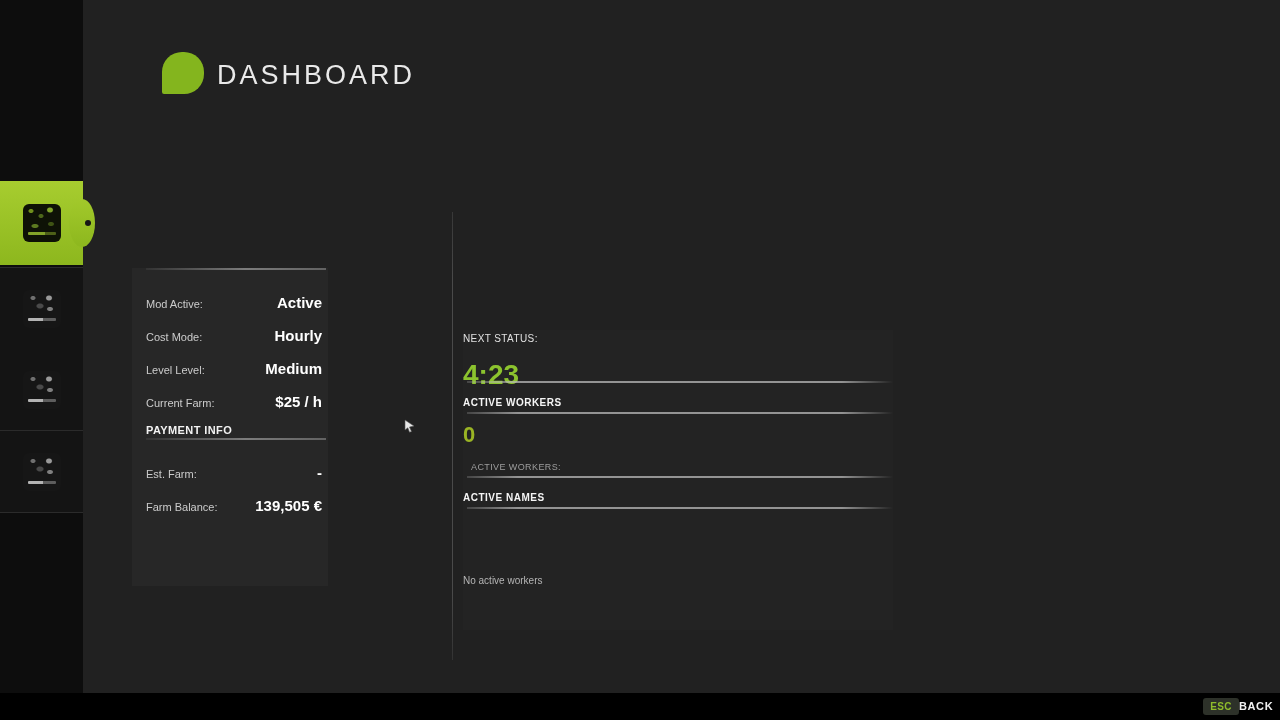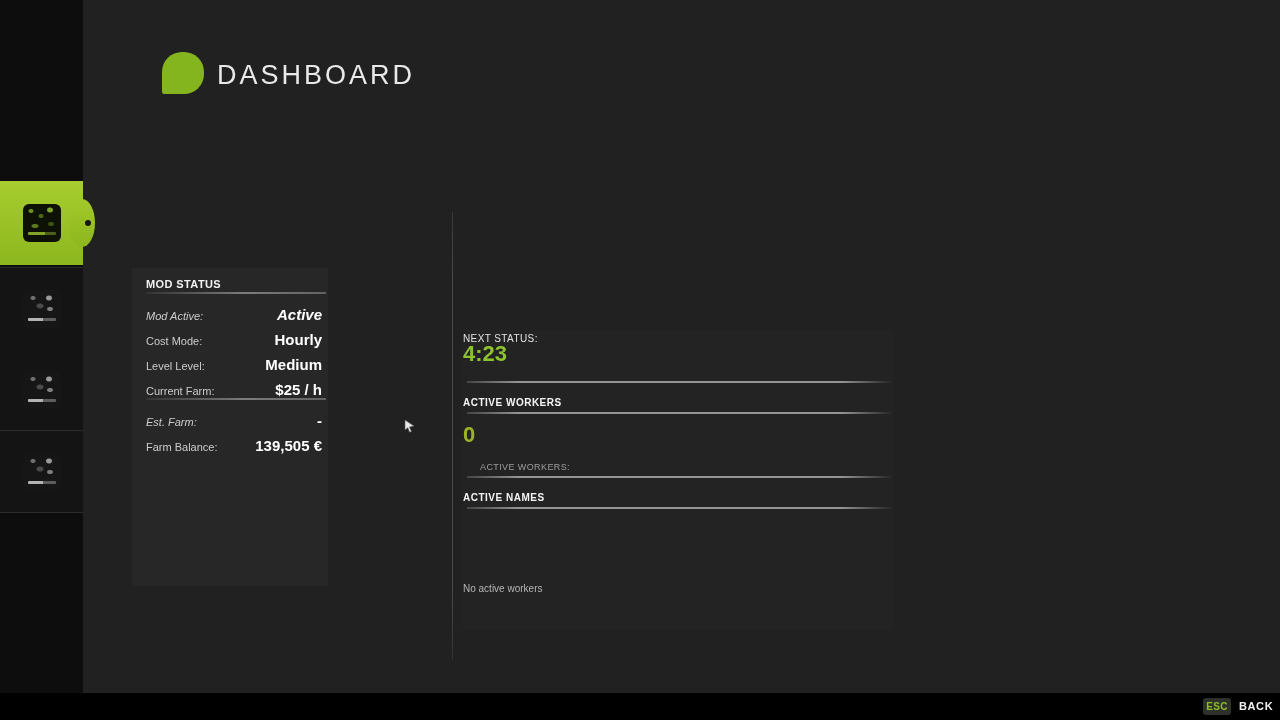--- a/index.html
+++ b/index.html
@@ -163,7 +163,6 @@
 <div class="page-title">DASHBOARD</div>
 
 <div class="left-panel">
-  <div class="section-title">MOD STATUS</div>
   <div class="section-underline"></div>
 
   <div class="kv gap-top">

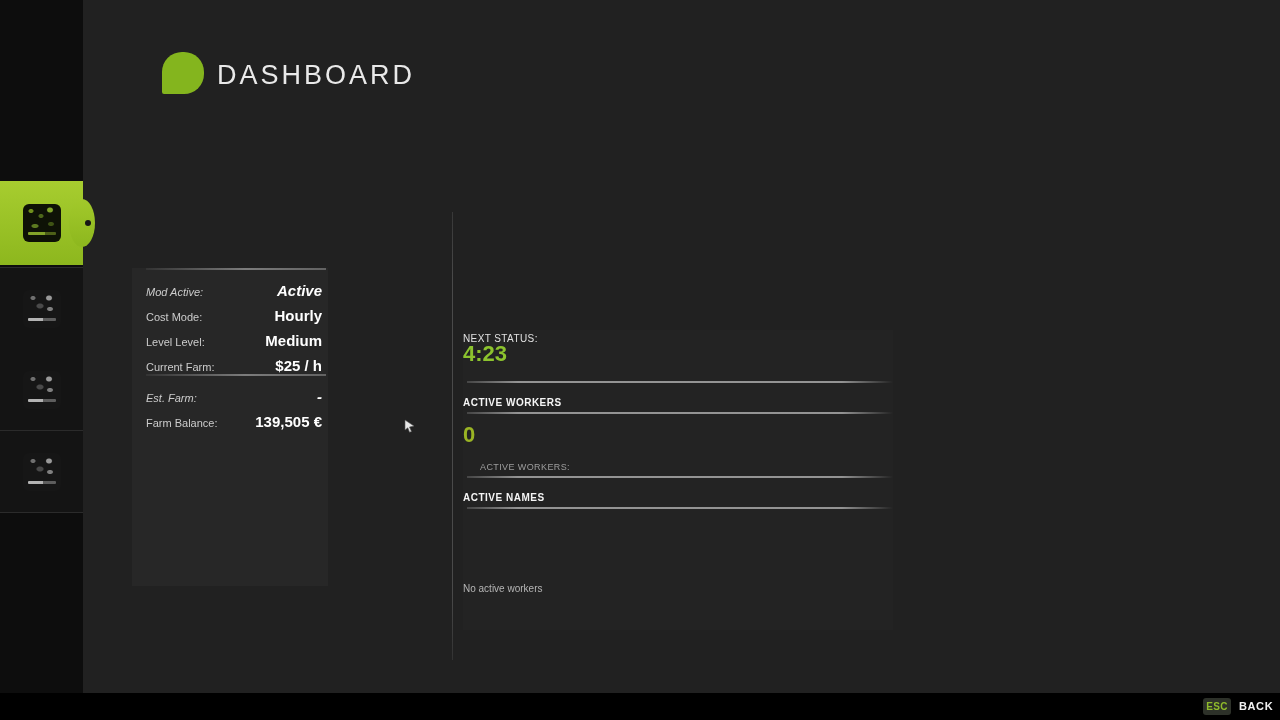--- a/index.html
+++ b/index.html
@@ -89,7 +89,7 @@
   .kv .v{font-size:15px;font-weight:bold;color:#ffffff;}
   .v-green{color:#3ecb4f;}
   .v-yellow{color:#d6dd35;}
-  .gap-top{margin-top:12px;font-style:italic;}
+  .gap-top{margin-top:24px;}
 
   .cursor-icon{position:absolute;left:404px;top:419px;z-index:5;}
 

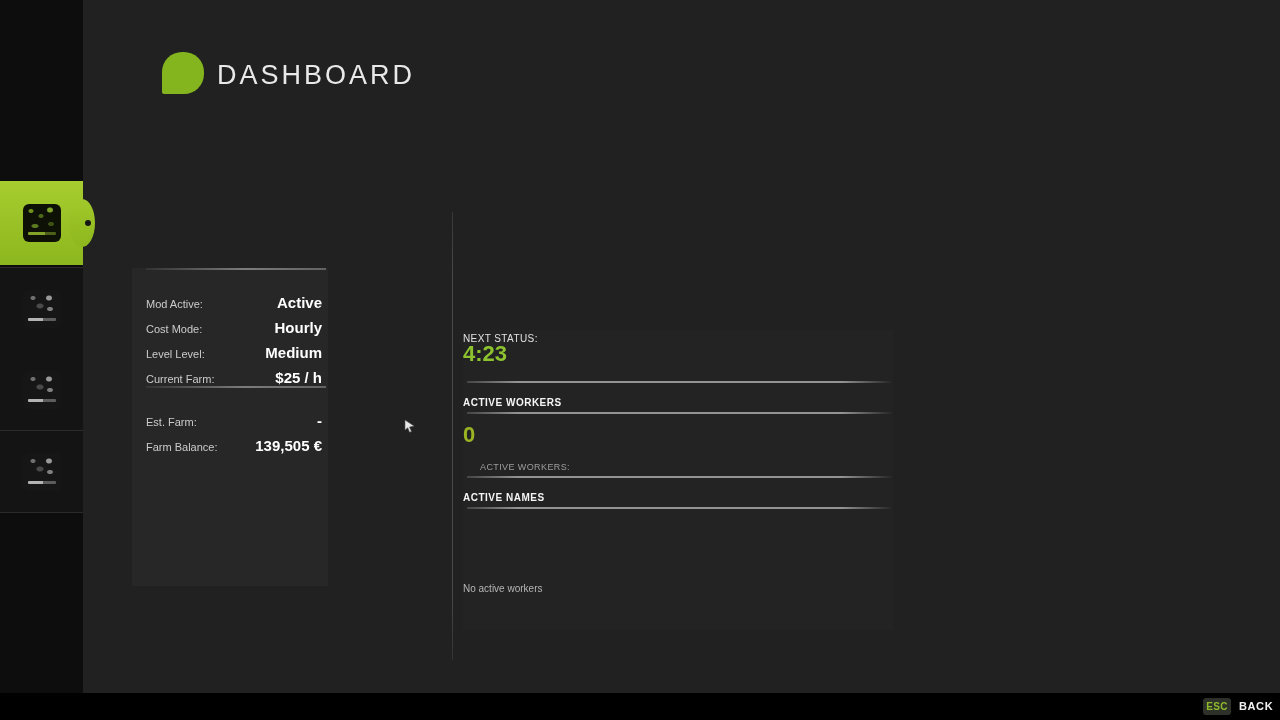--- a/index.html
+++ b/index.html
@@ -84,7 +84,7 @@
     background:linear-gradient(90deg,rgba(190,190,190,.08),rgba(195,195,195,.55) 55%,rgba(170,170,170,.45));
   }
   .kv{display:flex;justify-content:space-between;align-items:baseline;
-      padding:0 6px 0 14px;margin-top:8px;}
+      padding:0 6px 0 14px;margin-top:16px;}
   .kv .k{font-size:11px;color:#cccccc;}
   .kv .v{font-size:15px;font-weight:bold;color:#ffffff;}
   .v-green{color:#3ecb4f;}

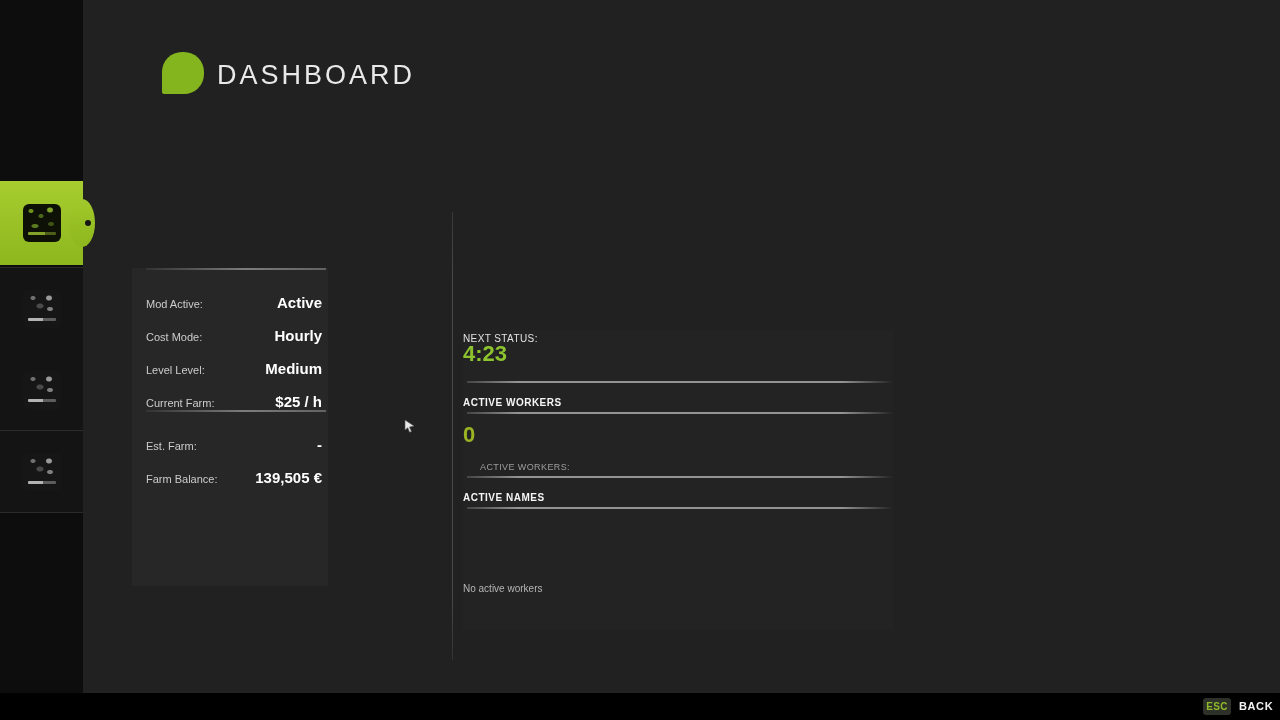--- a/index.html
+++ b/index.html
@@ -102,7 +102,7 @@
   
   .right-panel{position:absolute;left:463px;top:330px;width:430px;background:rgba(255,255,255,0.012);}
   .rp-small-label{font-size:10px;color:#e2e2e2;letter-spacing:.4px;}
-  .rp-big-green{font-size:22px;font-weight:bold;color:#8cc32e;line-height:1.0;margin-top:0;}
+  .rp-big-green{font-size:28px;font-weight:bold;color:#8cc32e;line-height:1.0;margin-top:18px;}
   .rp-zero{font-size:22px;font-weight:bold;color:#9ab424;}
   .rp-header{font-size:10px;font-weight:bold;color:#f5f5f5;letter-spacing:.5px;}
   .rp-dim-label{font-size:9px;color:#9d9d9d;letter-spacing:.4px;}

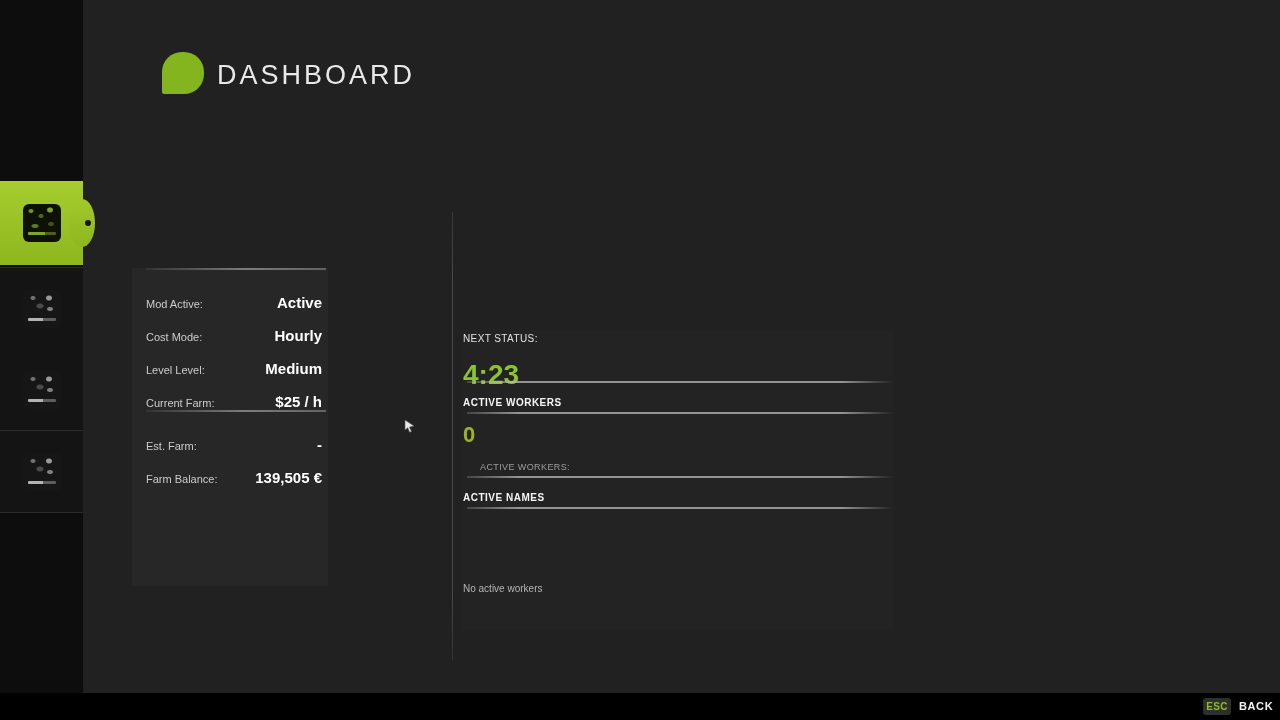--- a/index.html
+++ b/index.html
@@ -182,6 +182,7 @@
     <span class="v v-yellow">$25 / h</span>
   </div>
 
+  <div class="section-title" style="padding-top:14px;">PAYMENT INFO</div>
   <div class="section-underline"></div>
 
   <div class="kv gap-top">

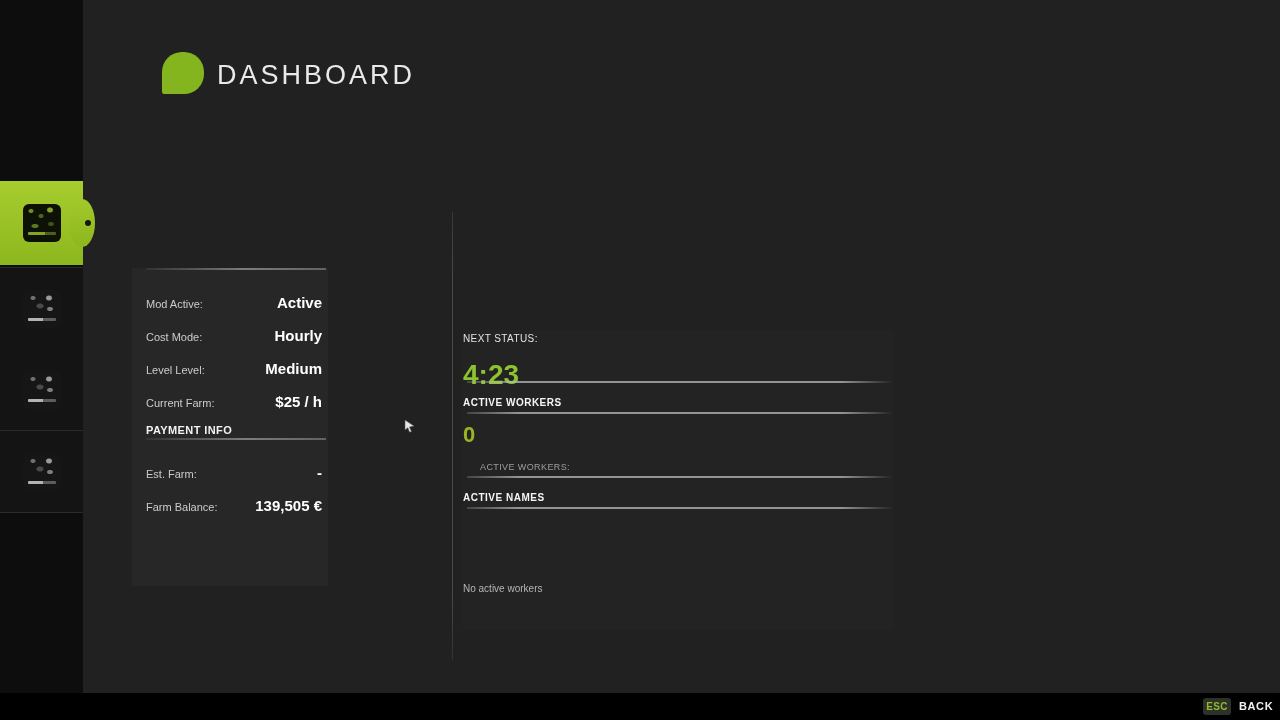--- a/index.html
+++ b/index.html
@@ -119,7 +119,7 @@
   .rp-aw-header{position:absolute;left:0;top:67px;}
   .rp-line2{position:absolute;left:4px;top:82px;width:426px;}
   .rp-count{position:absolute;left:0;top:92px;}
-  .rp-aw-sub{position:absolute;left:17px;top:132px;}
+  .rp-aw-sub{position:absolute;left:8px;top:132px;}
   .rp-line3{position:absolute;left:4px;top:146px;width:426px;}
   .rp-wn-header{position:absolute;left:0;top:162px;}
   .rp-line4{position:absolute;left:4px;top:177px;width:426px;}

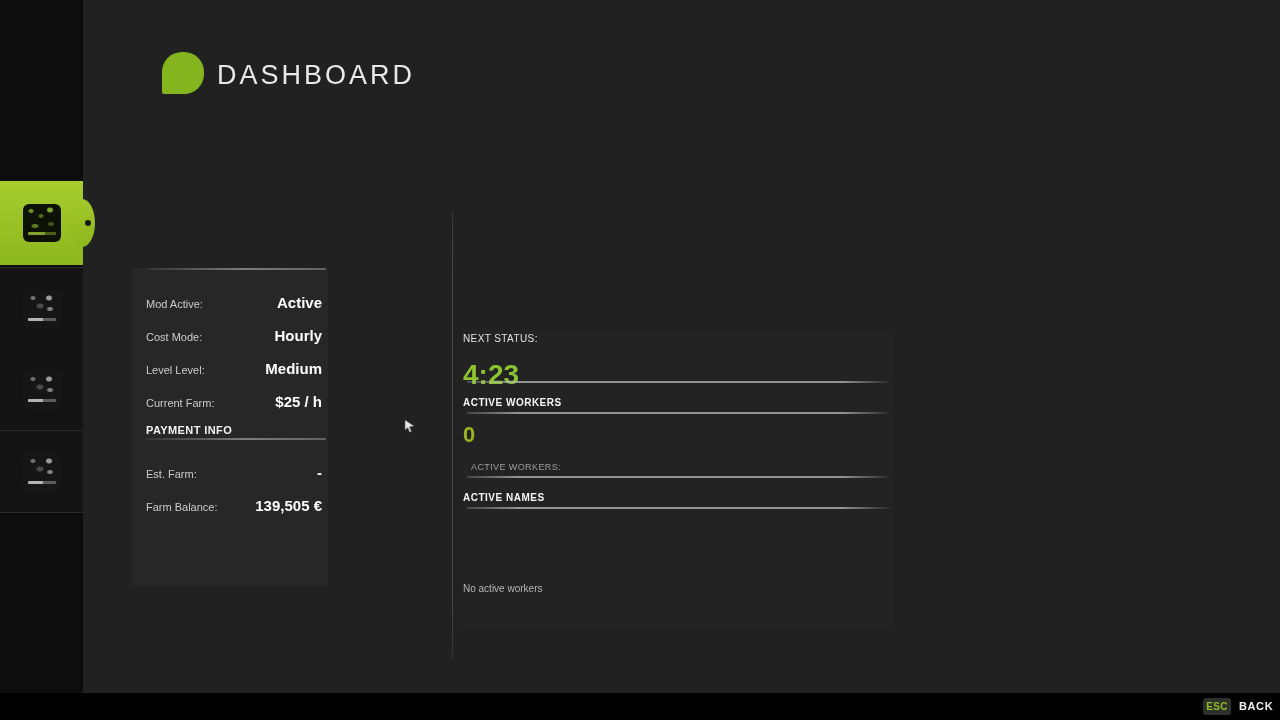--- a/index.html
+++ b/index.html
@@ -123,7 +123,7 @@
   .rp-line3{position:absolute;left:4px;top:146px;width:426px;}
   .rp-wn-header{position:absolute;left:0;top:162px;}
   .rp-line4{position:absolute;left:4px;top:177px;width:426px;}
-  .rp-empty{position:absolute;left:0;top:253px;}
+  .rp-empty{position:absolute;left:0;top:245px;}
 
   
   .esc-key{

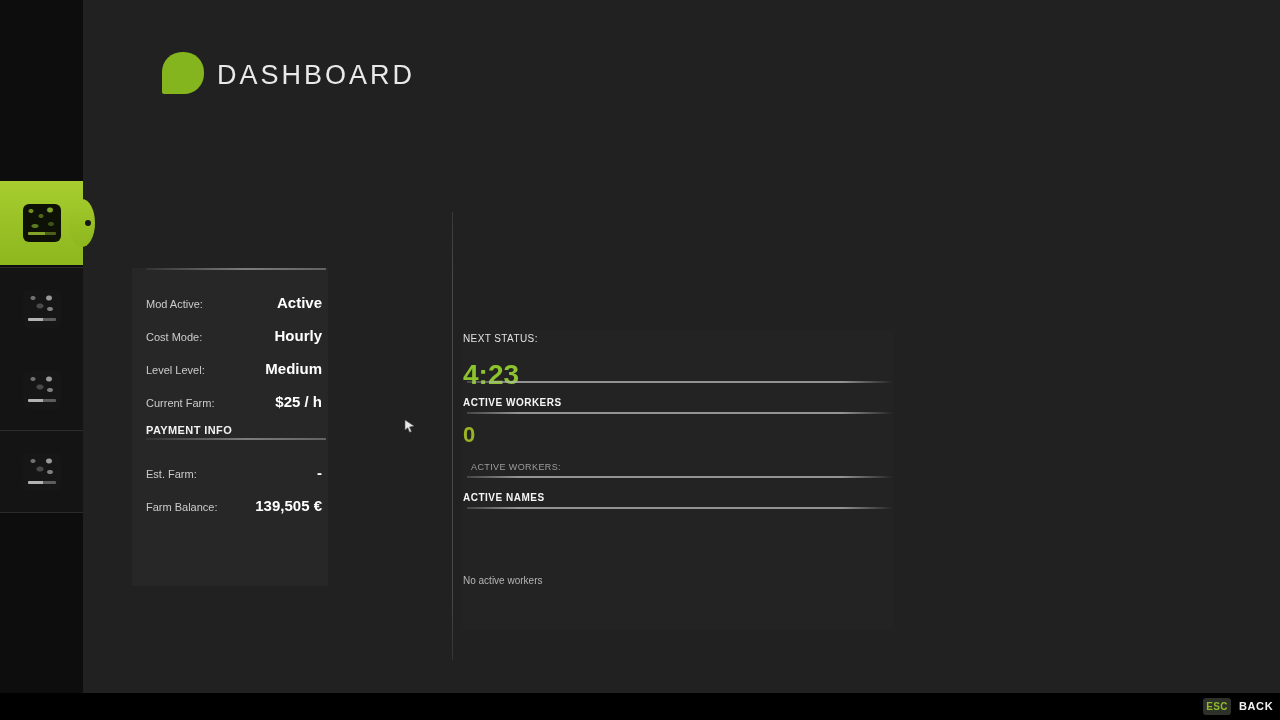--- a/index.html
+++ b/index.html
@@ -127,7 +127,7 @@
 
   
   .esc-key{
-    position:absolute;left:1203px;top:698px;width:28px;height:17px;
+    position:absolute;left:1203px;top:698px;width:36px;height:17px;
     background:#2d3129;border-radius:3px;
     display:flex;align-items:center;justify-content:center;
     font-size:10px;font-weight:bold;color:#8fbb2b;letter-spacing:.3px;

